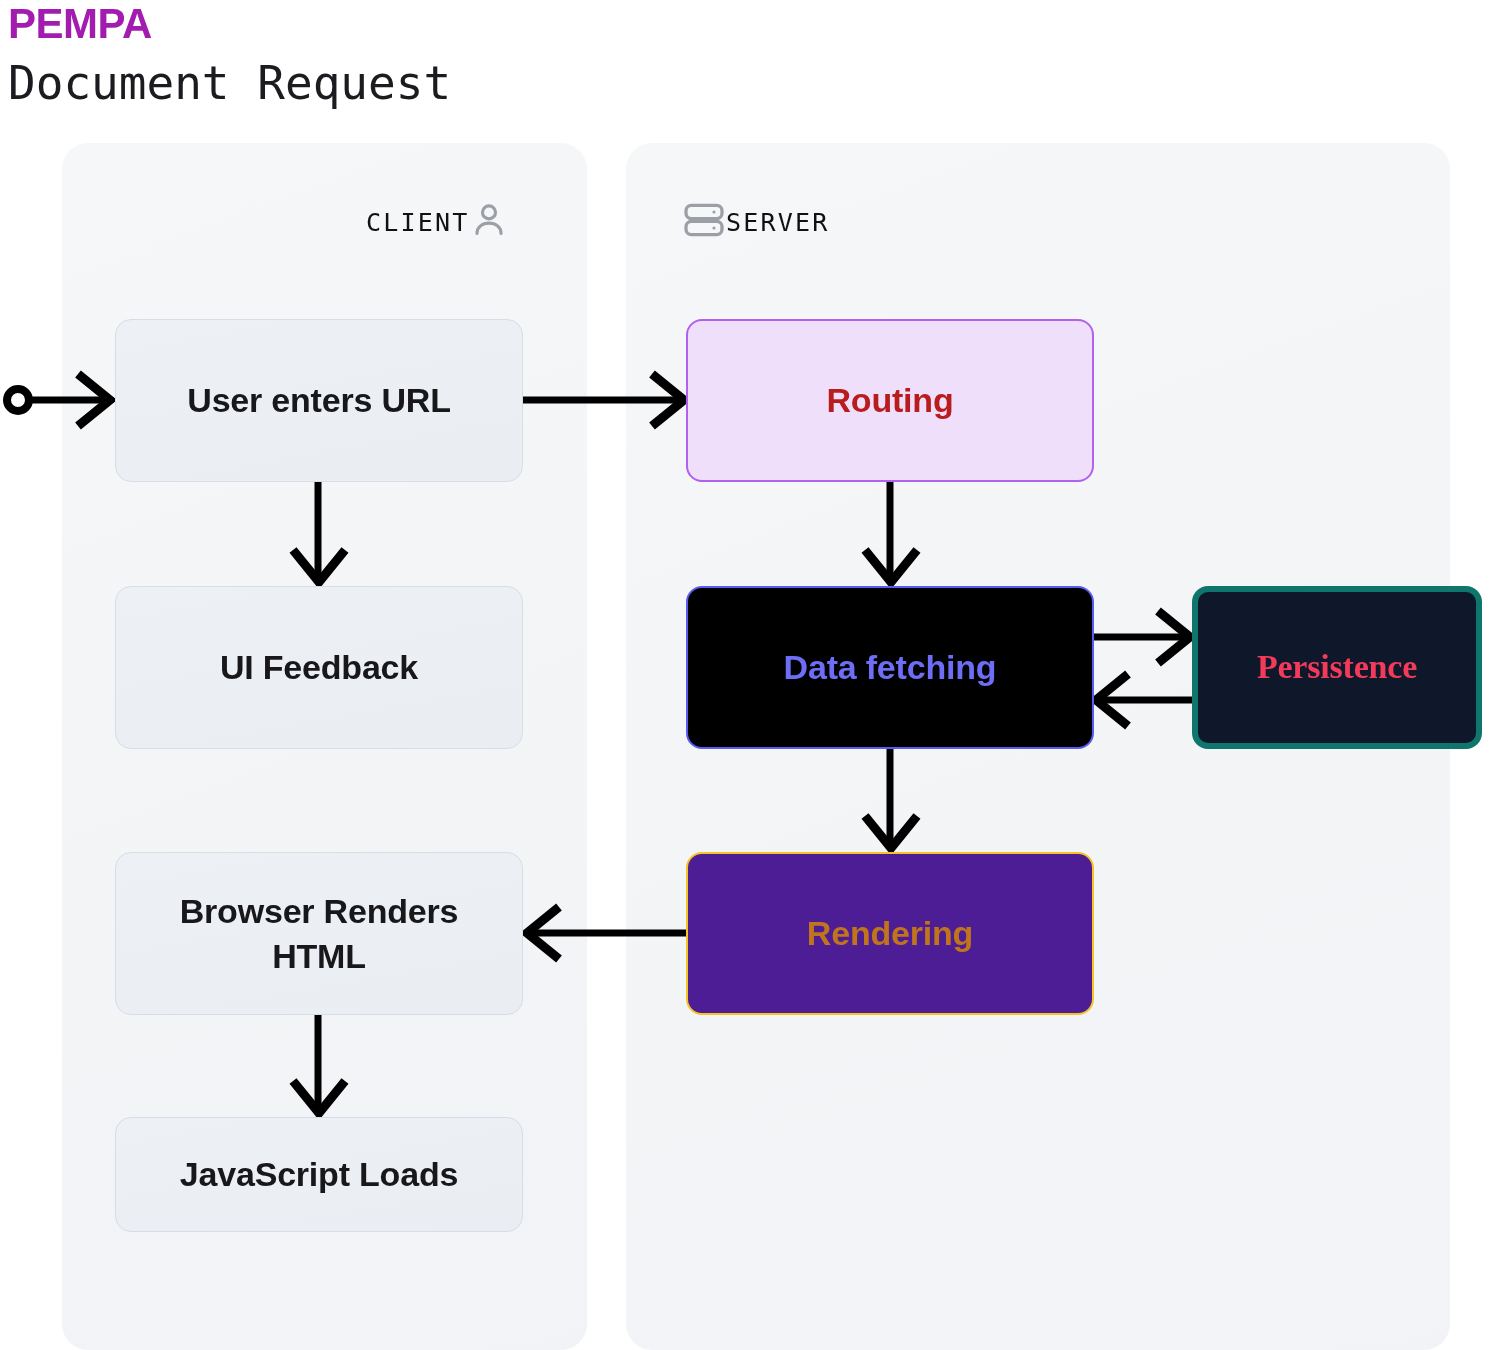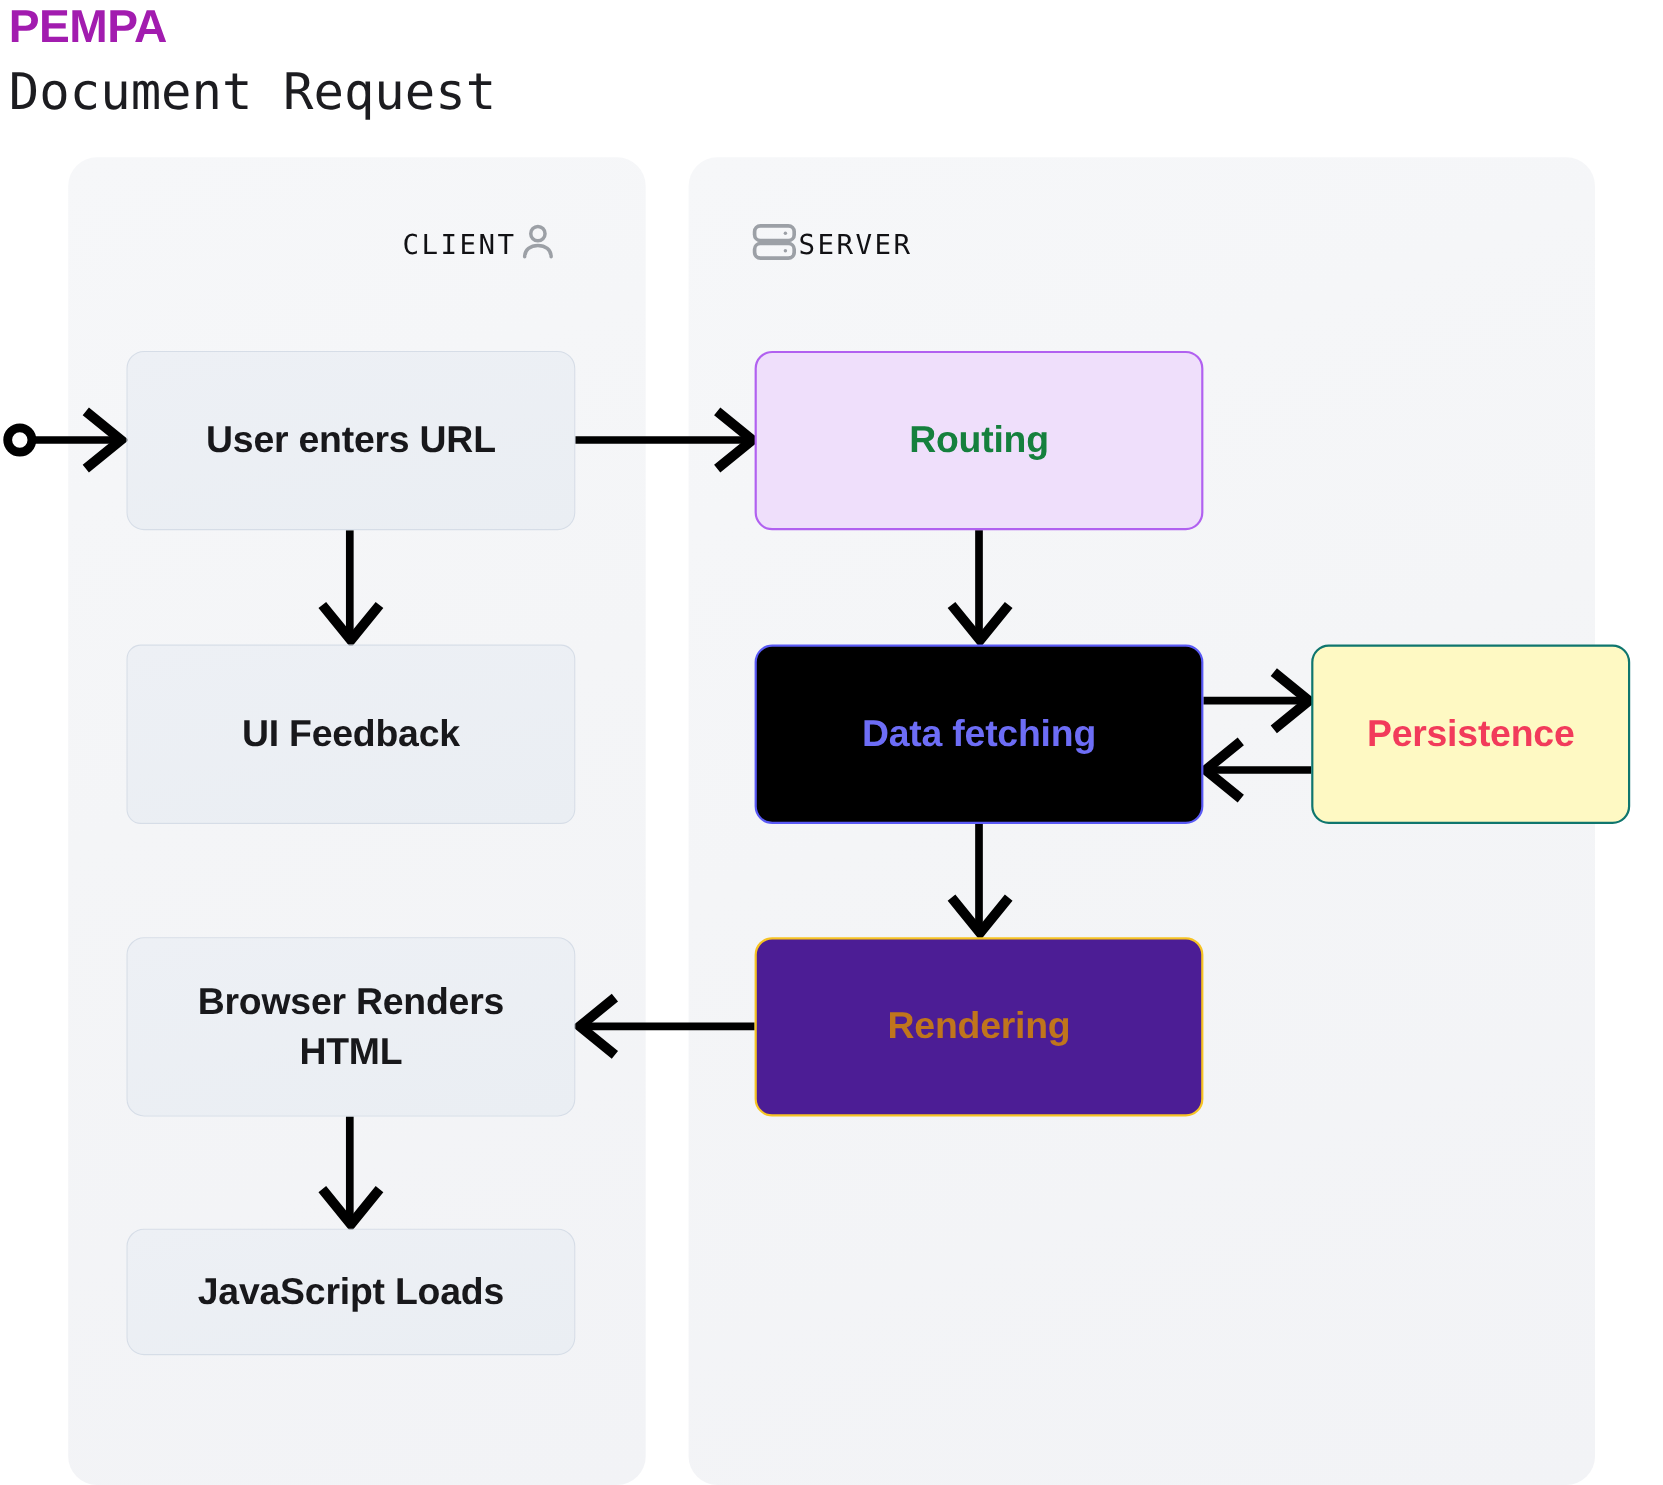--- a/index.html
+++ b/index.html
@@ -108,7 +108,7 @@
   .node-routing {
     background: #efdffb;
     border: 2px solid #b161f0;
-    color: #15803d;
+    color: #b91c1c;
   }
   .node-fetching {
     background: #000000;

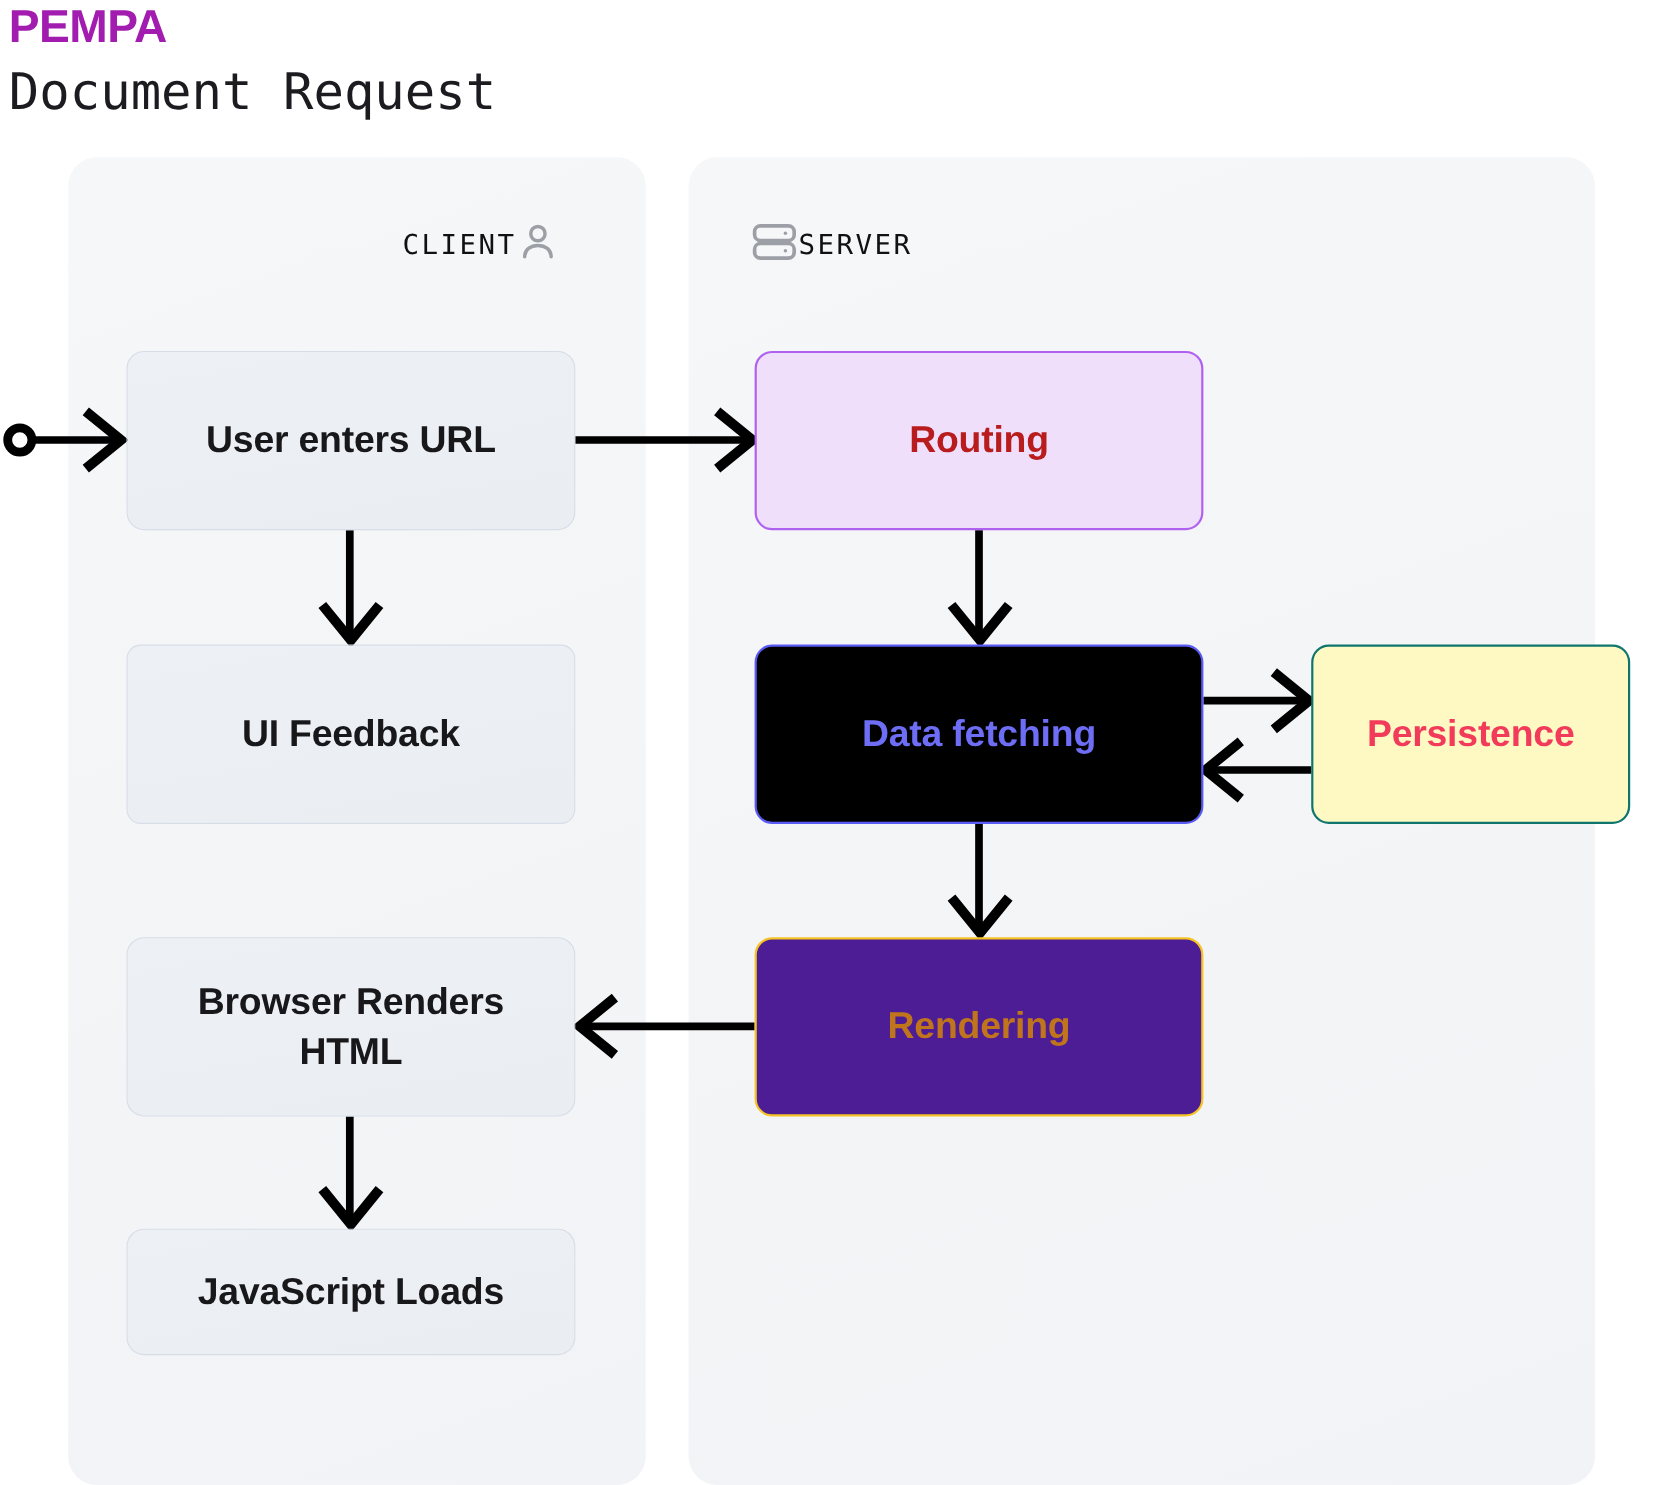--- a/index.html
+++ b/index.html
@@ -128,7 +128,7 @@
   }
 
   #node-user-url      { left: 115px;  top: 319px;  width: 408px; height: 163px; }
-  #node-ui-feedback   { left: 115px;  top: 586px;  width: 408px; height: 163px; border-radius: 13px; }
+  #node-ui-feedback   { left: 115px;  top: 586px;  width: 408px; height: 163px; }
   #node-browser-html  { left: 115px;  top: 852px;  width: 408px; height: 163px; }
   #node-js-loads      { left: 115px;  top: 1117px; width: 408px; height: 115px; }
   #node-routing       { left: 686px;  top: 319px;  width: 408px; height: 163px; }

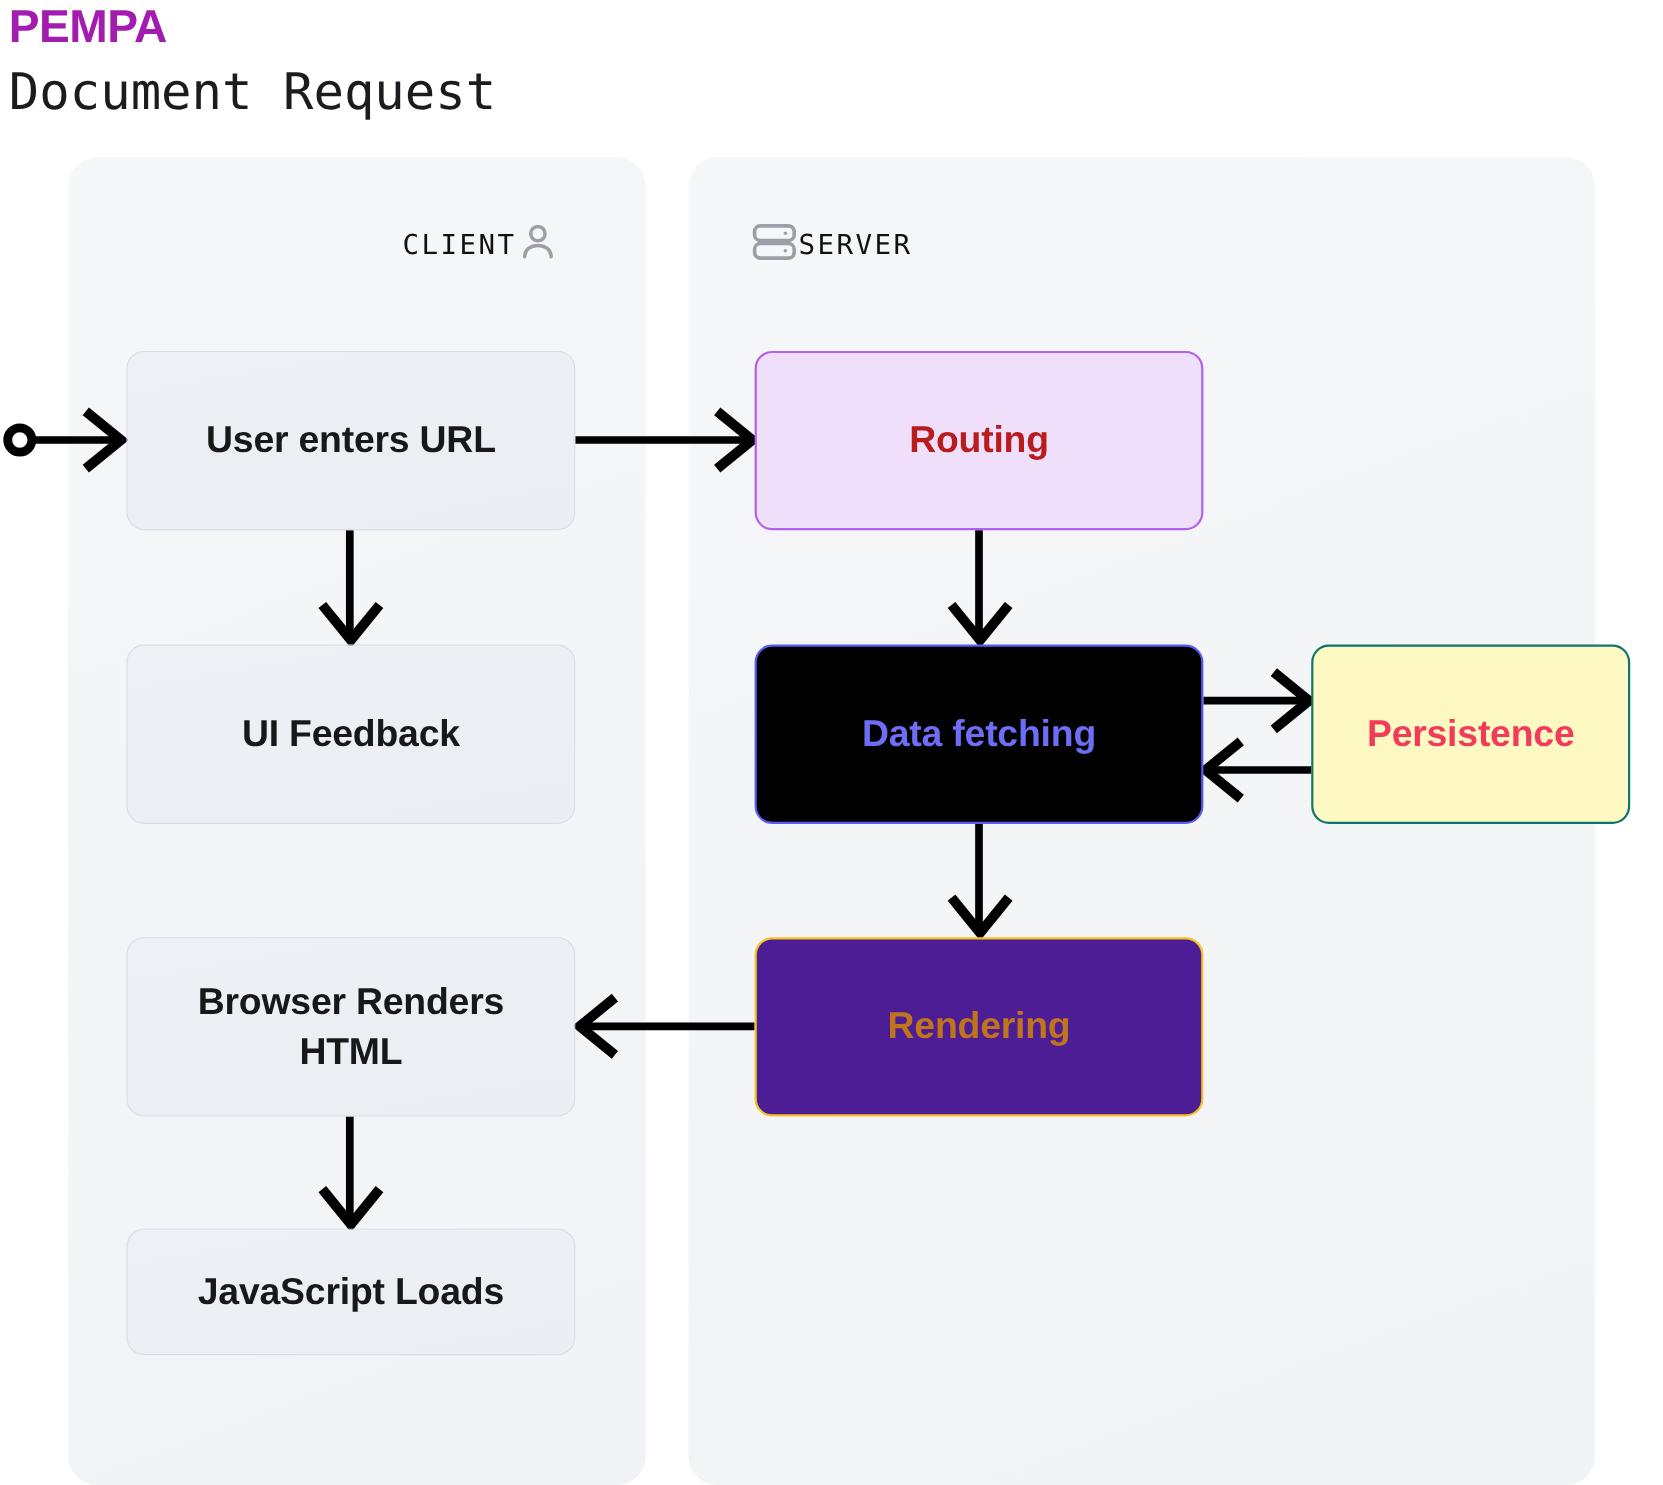--- a/index.html
+++ b/index.html
@@ -116,9 +116,10 @@
     color: #6d6df6;
   }
   .node-persistence {
-    background: #fef9c3;
-    border: 2px solid #0f766e;
+    background: #0f172a;
+    border: 6px solid #0f766e;
     color: #f23b5b;
+    font-family: Liberation Serif, serif;
   }
   .node-rendering {
     background: #4c1d95;

